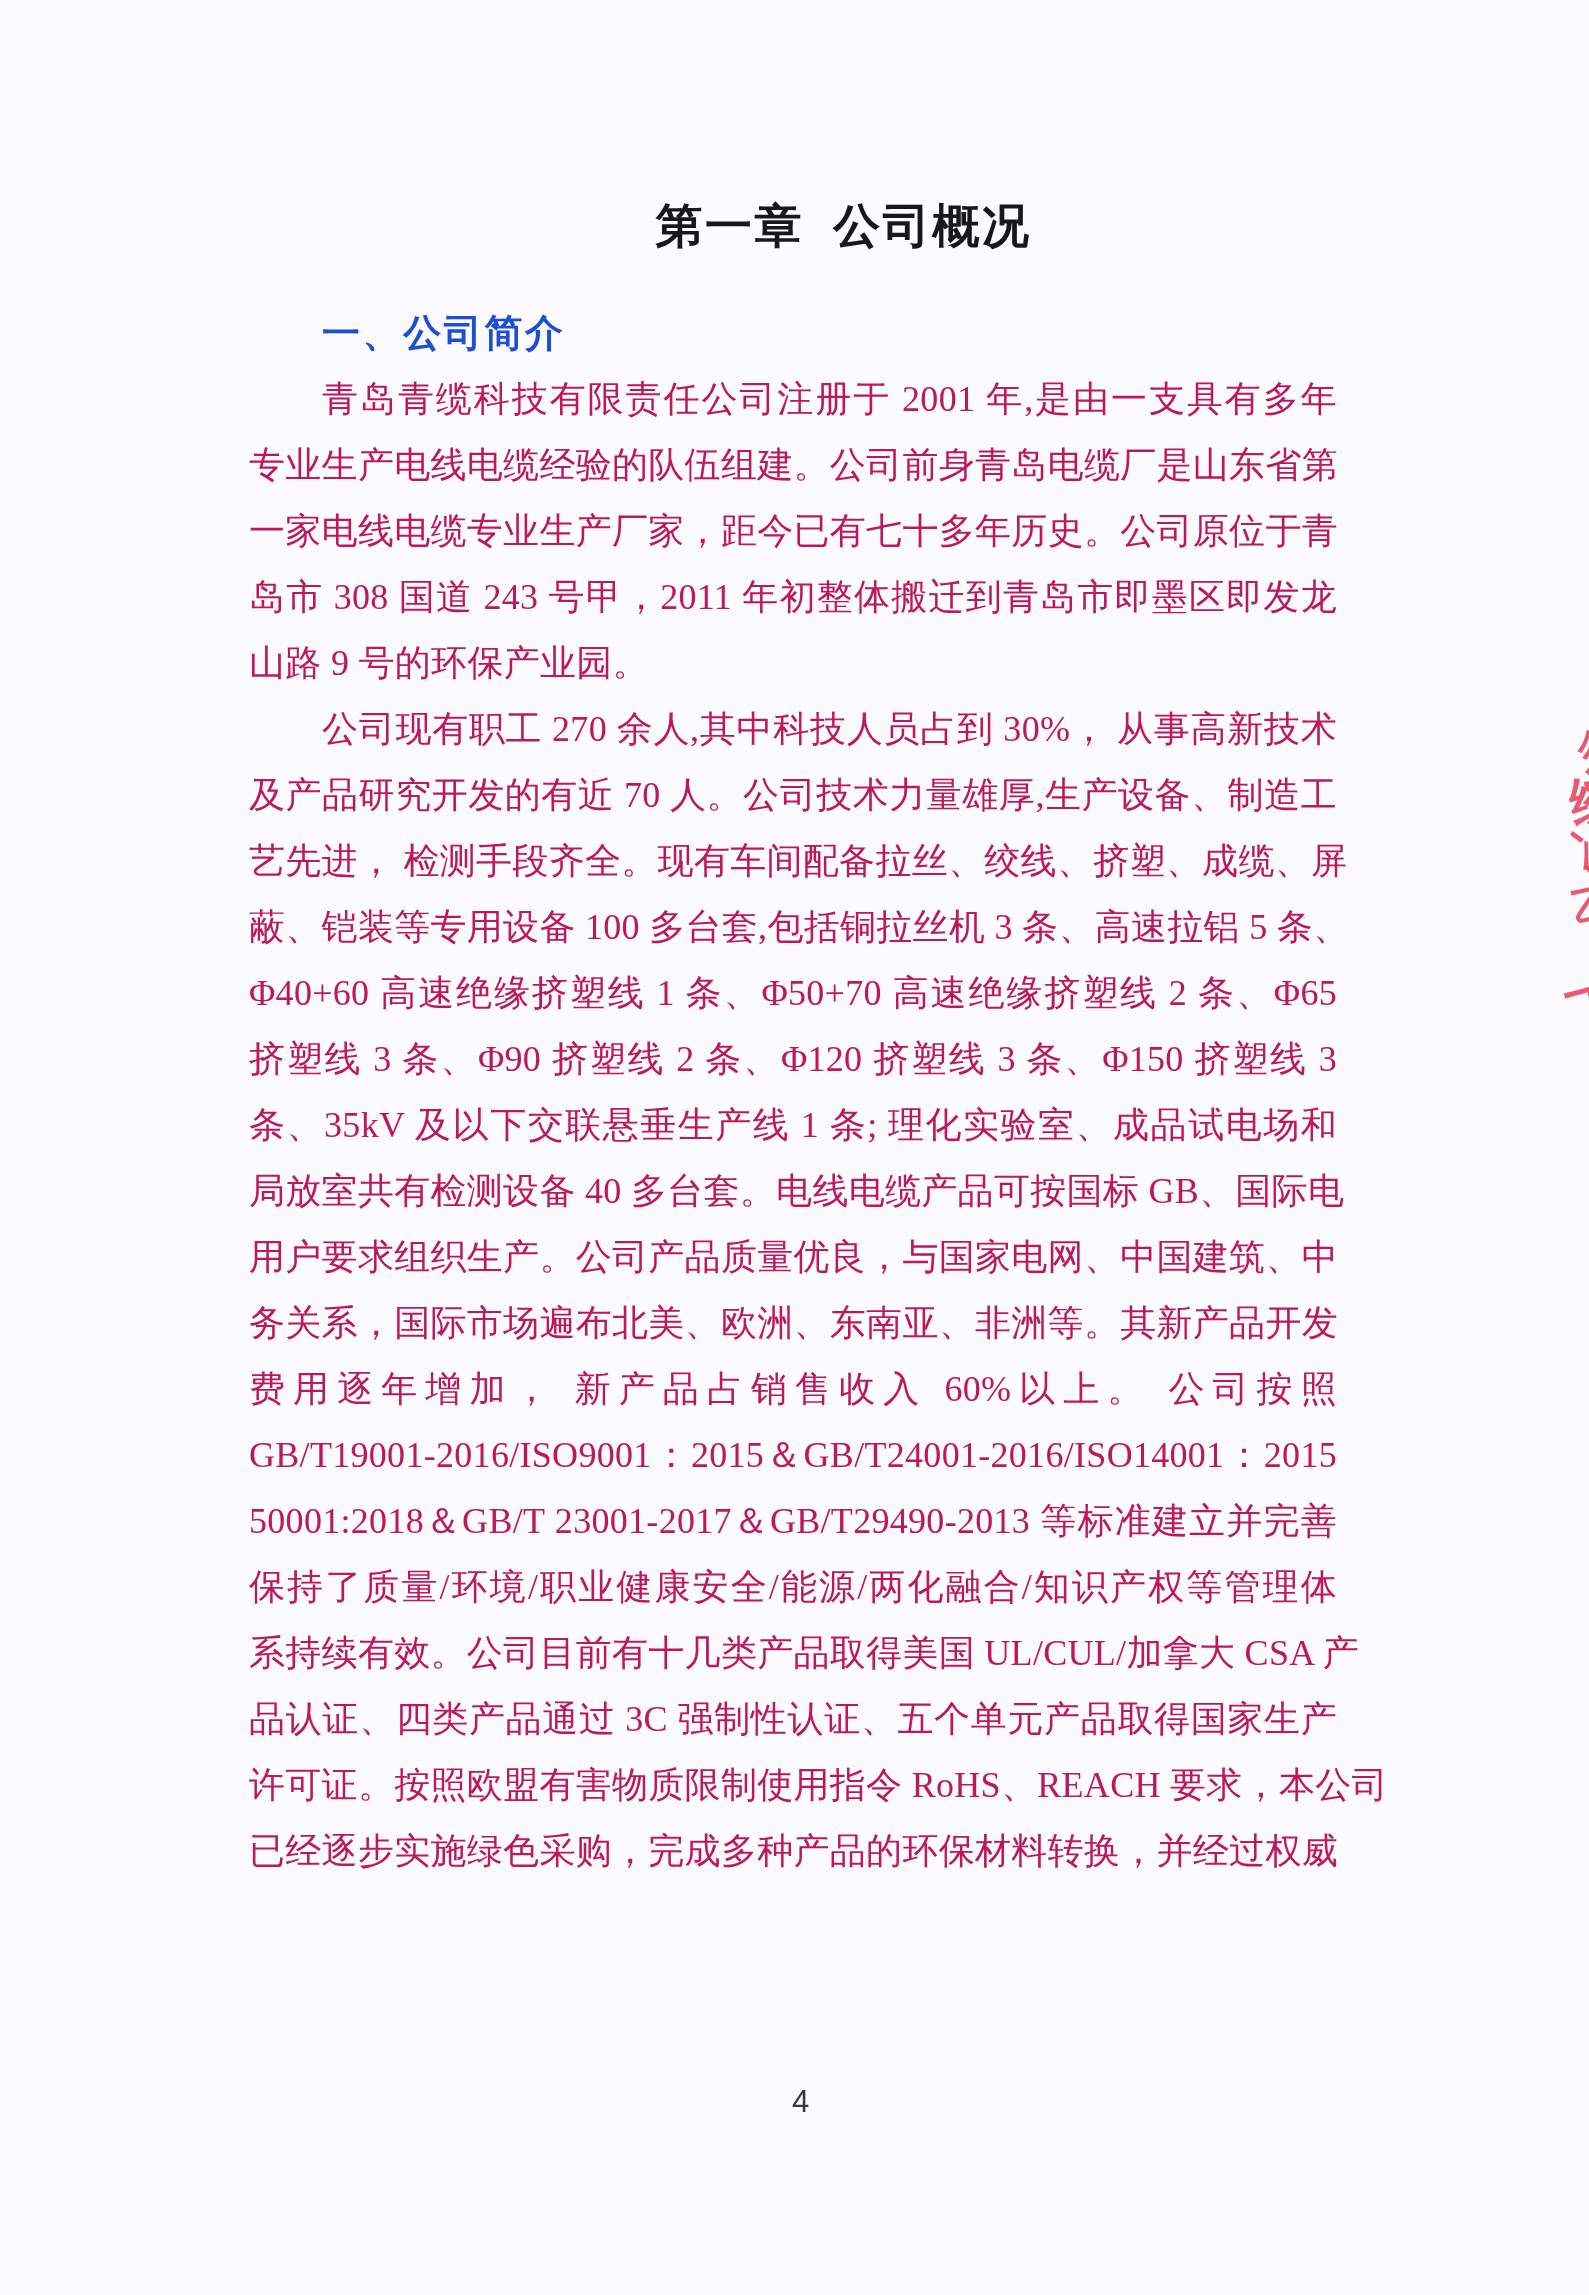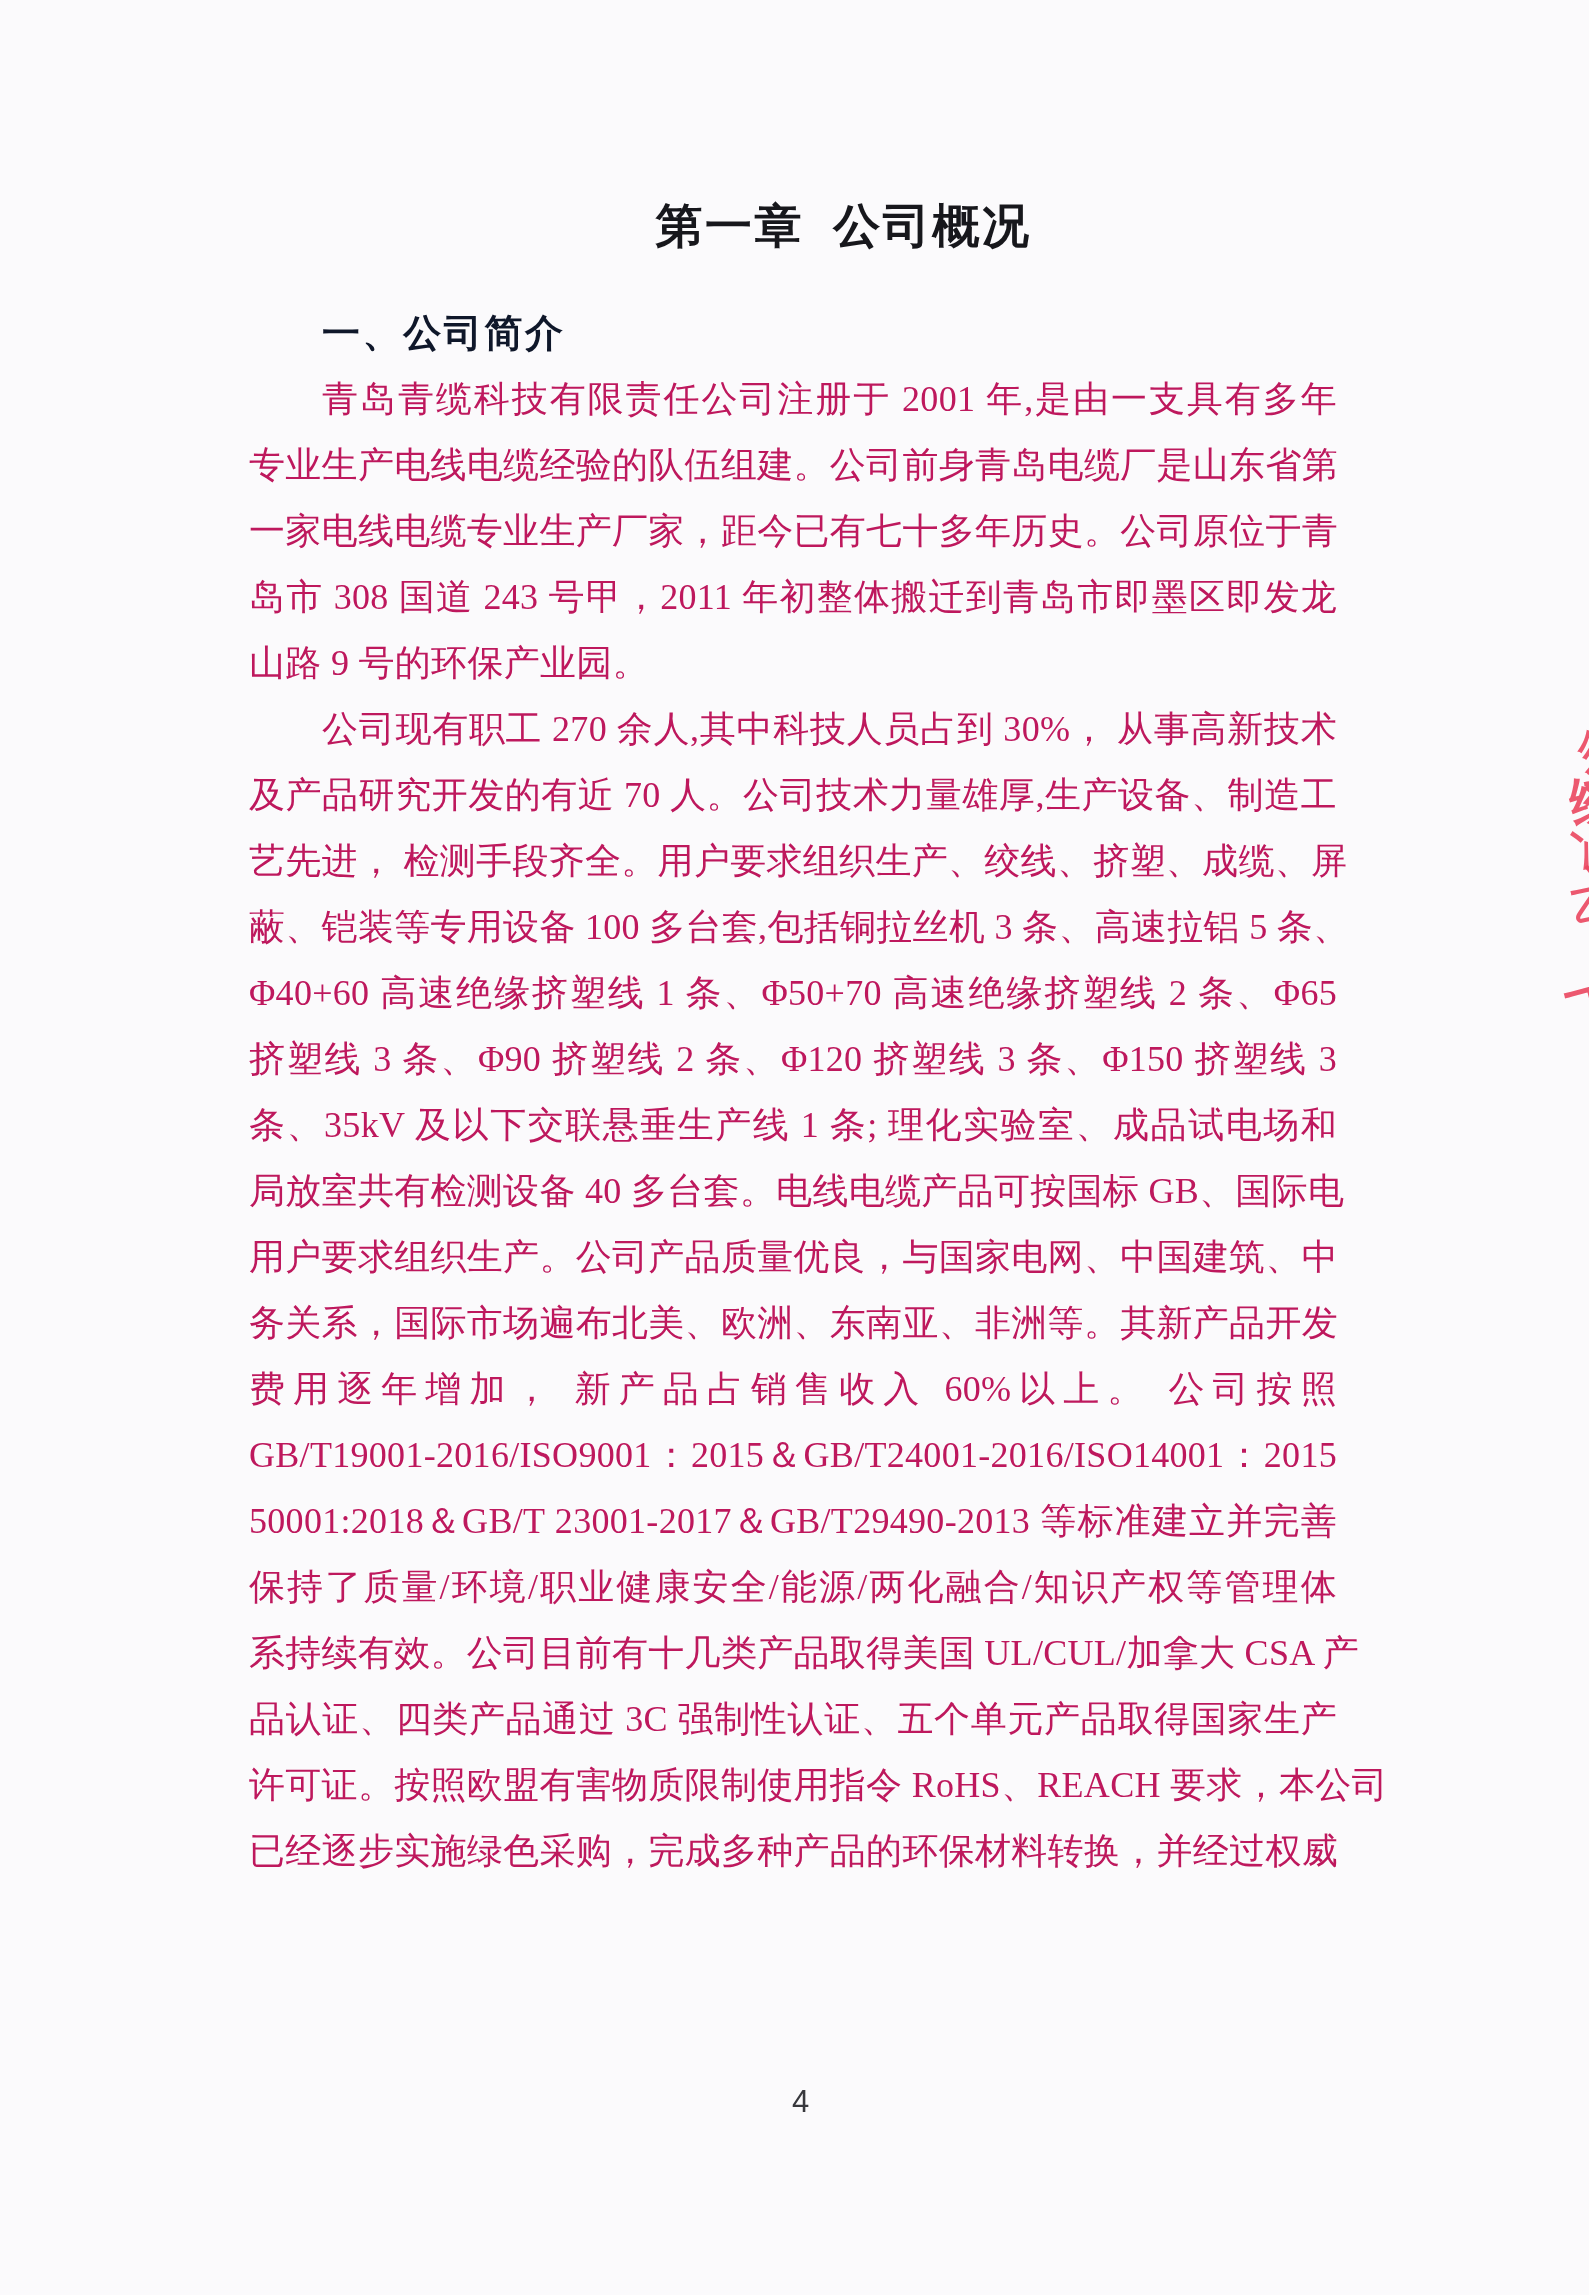--- a/index.html
+++ b/index.html
@@ -47,7 +47,7 @@
     font-family: "Liberation Sans", "DejaVu Sans", sans-serif;
     font-weight: bold;
     font-size: 38px;
-    color: #0f172a;
+    color: #1d4ed8;
     letter-spacing: 2.6px;
   }
   .line {

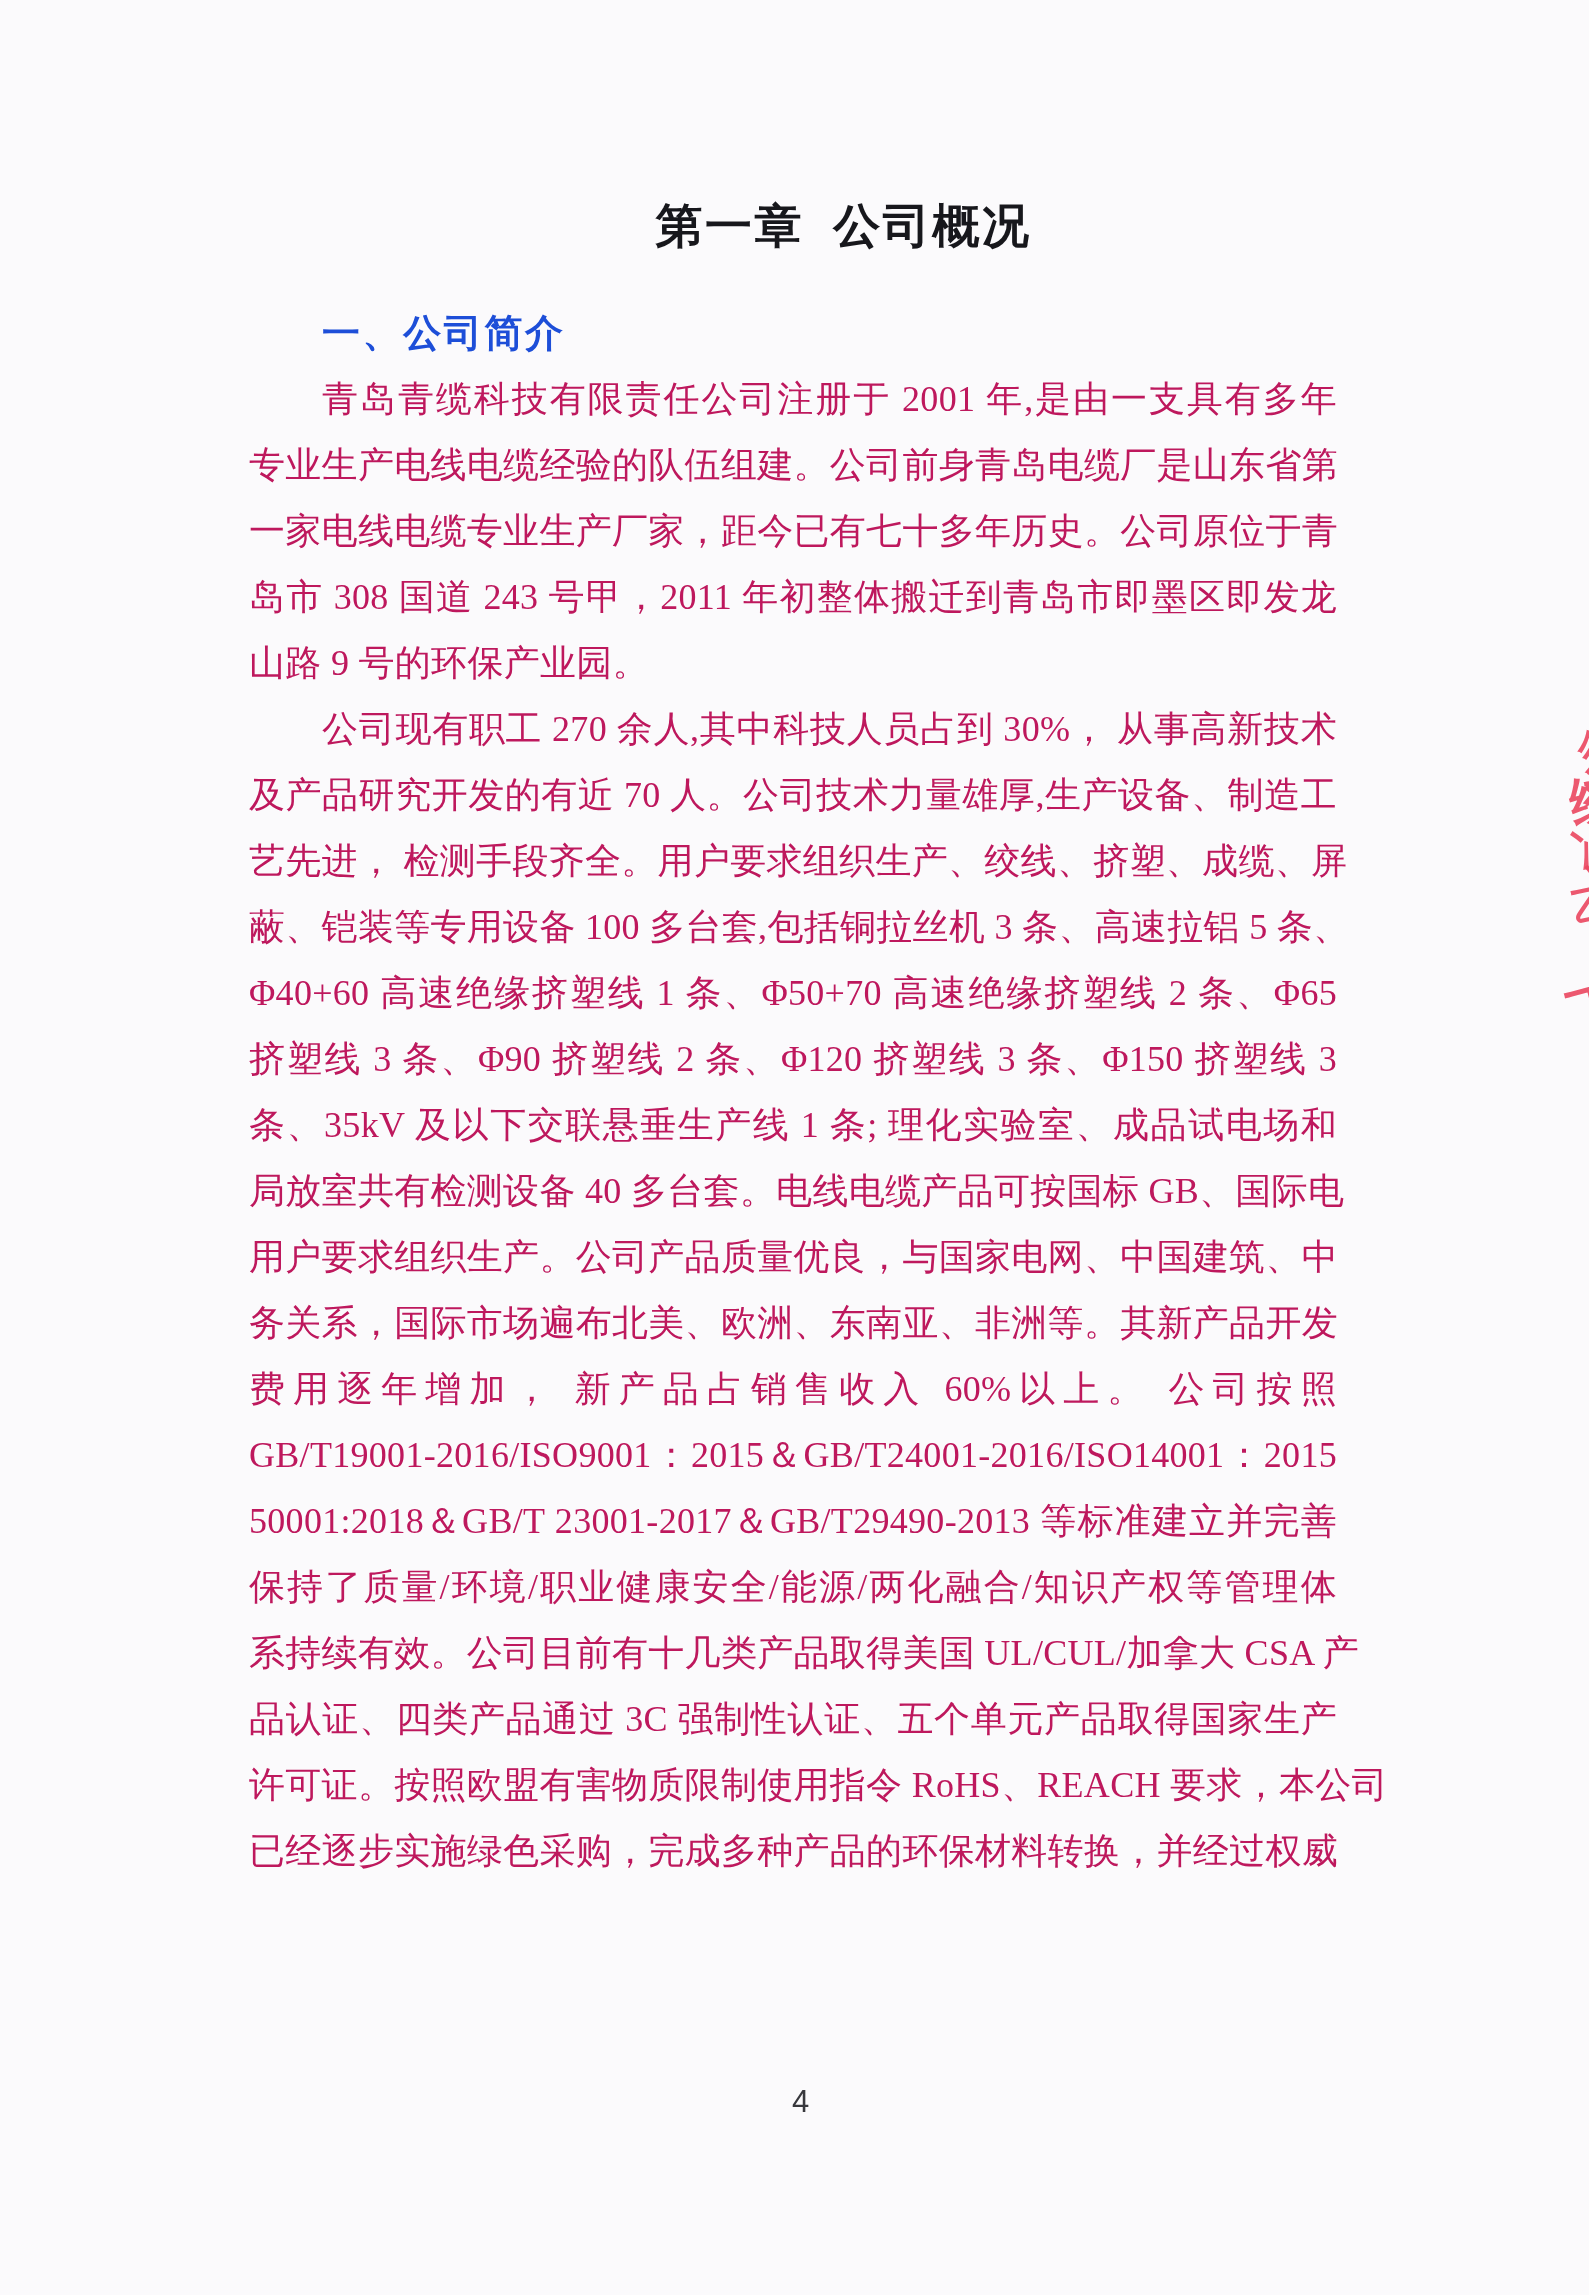--- a/index.html
+++ b/index.html
@@ -104,7 +104,7 @@
         <div class="line left">山路 9 号的环保产业园。</div>
         <div class="line indent">公司现有职工 270 余人,其中科技人员占到 30%， 从事高新技术</div>
         <div class="line">及产品研究开发的有近 70 人。公司技术力量雄厚,生产设备、制造工</div>
-        <div class="line">艺先进， 检测手段齐全。用户要求组织生产、绞线、挤塑、成缆、屏</div>
+        <div class="line">艺先进， 检测手段齐全。现有车间配备拉丝、绞线、挤塑、成缆、屏</div>
         <div class="line">蔽、铠装等专用设备 100 多台套,包括铜拉丝机 3 条、高速拉铝 5 条、</div>
         <div class="line">Φ40+60 高速绝缘挤塑线 1 条、Φ50+70 高速绝缘挤塑线 2 条、Φ65</div>
         <div class="line">挤塑线 3 条、Φ90 挤塑线 2 条、Φ120 挤塑线 3 条、Φ150 挤塑线 3</div>

